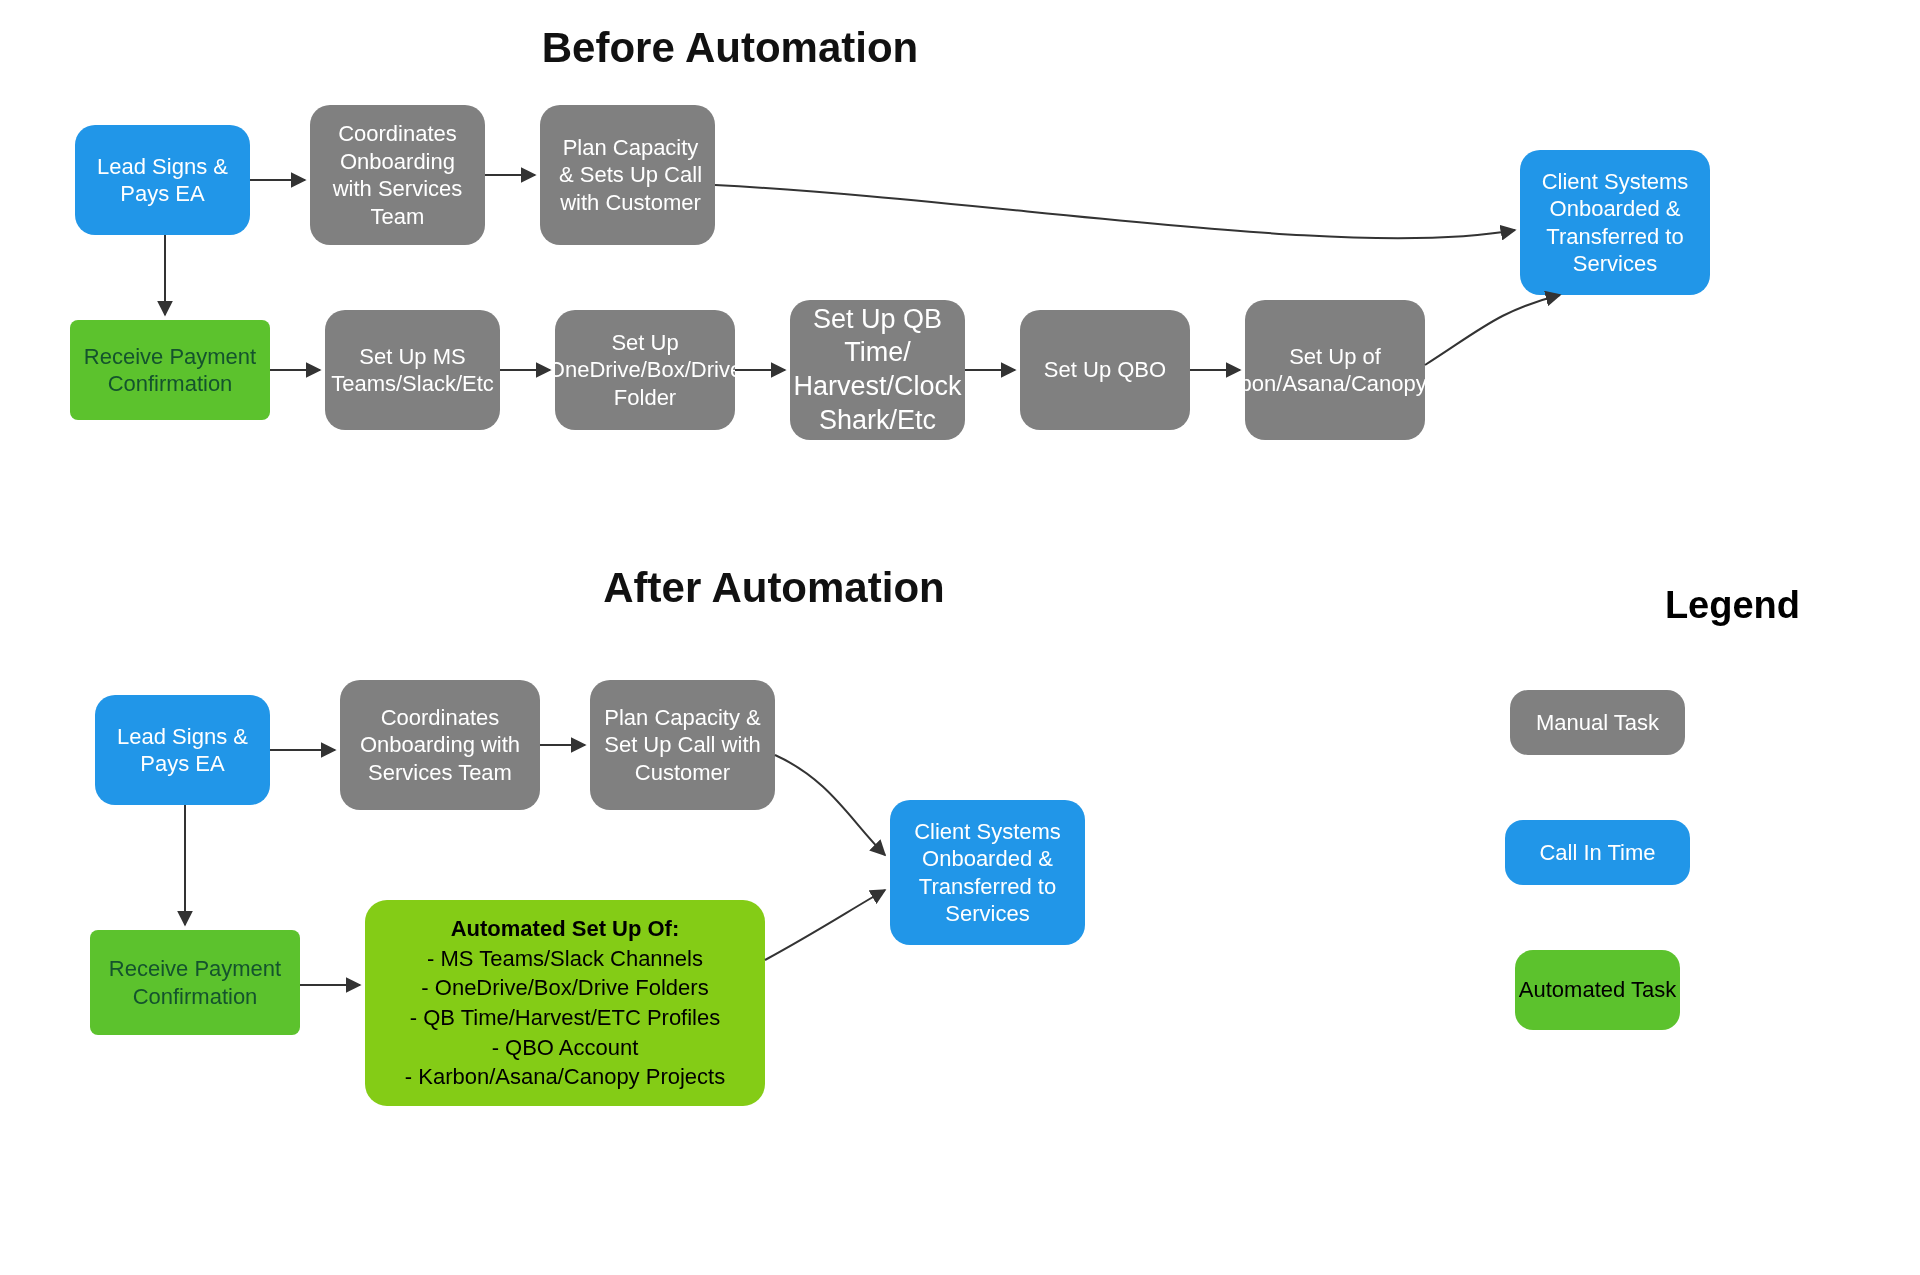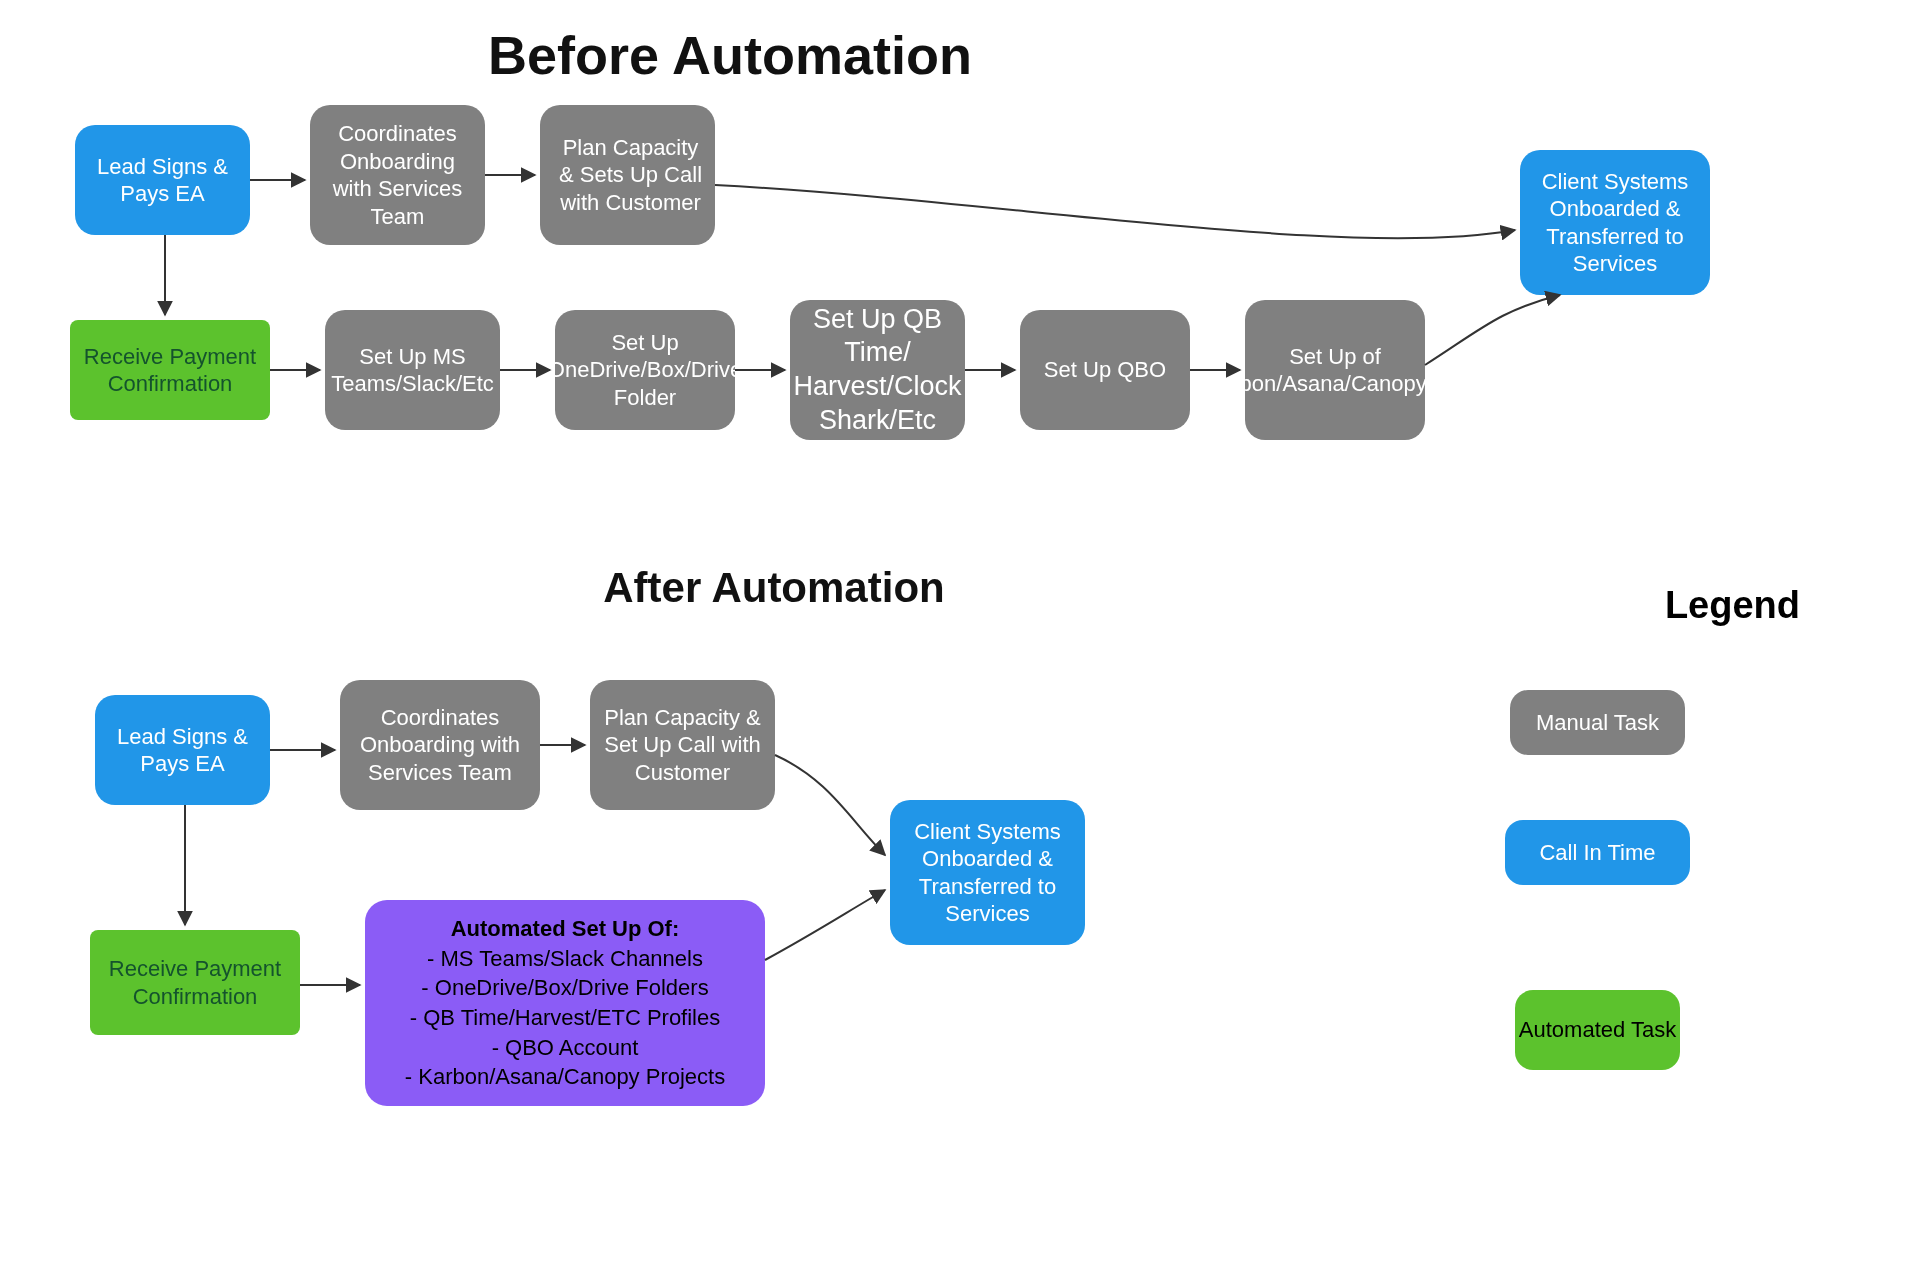--- a/index.html
+++ b/index.html
@@ -17,7 +17,7 @@
     color: #111;
     text-align: center;
   }
-  .title-before { left: 0; width: 1460px; top: 24px; font-size: 54px; }
+  .title-before { left: 0; width: 1460px; top: 24px; font-size: 42px; }
   .title-after  { left: 0; width: 1460px; top: 564px; font-size: 42px; padding-left: 44px; }
 
   .legend-title {

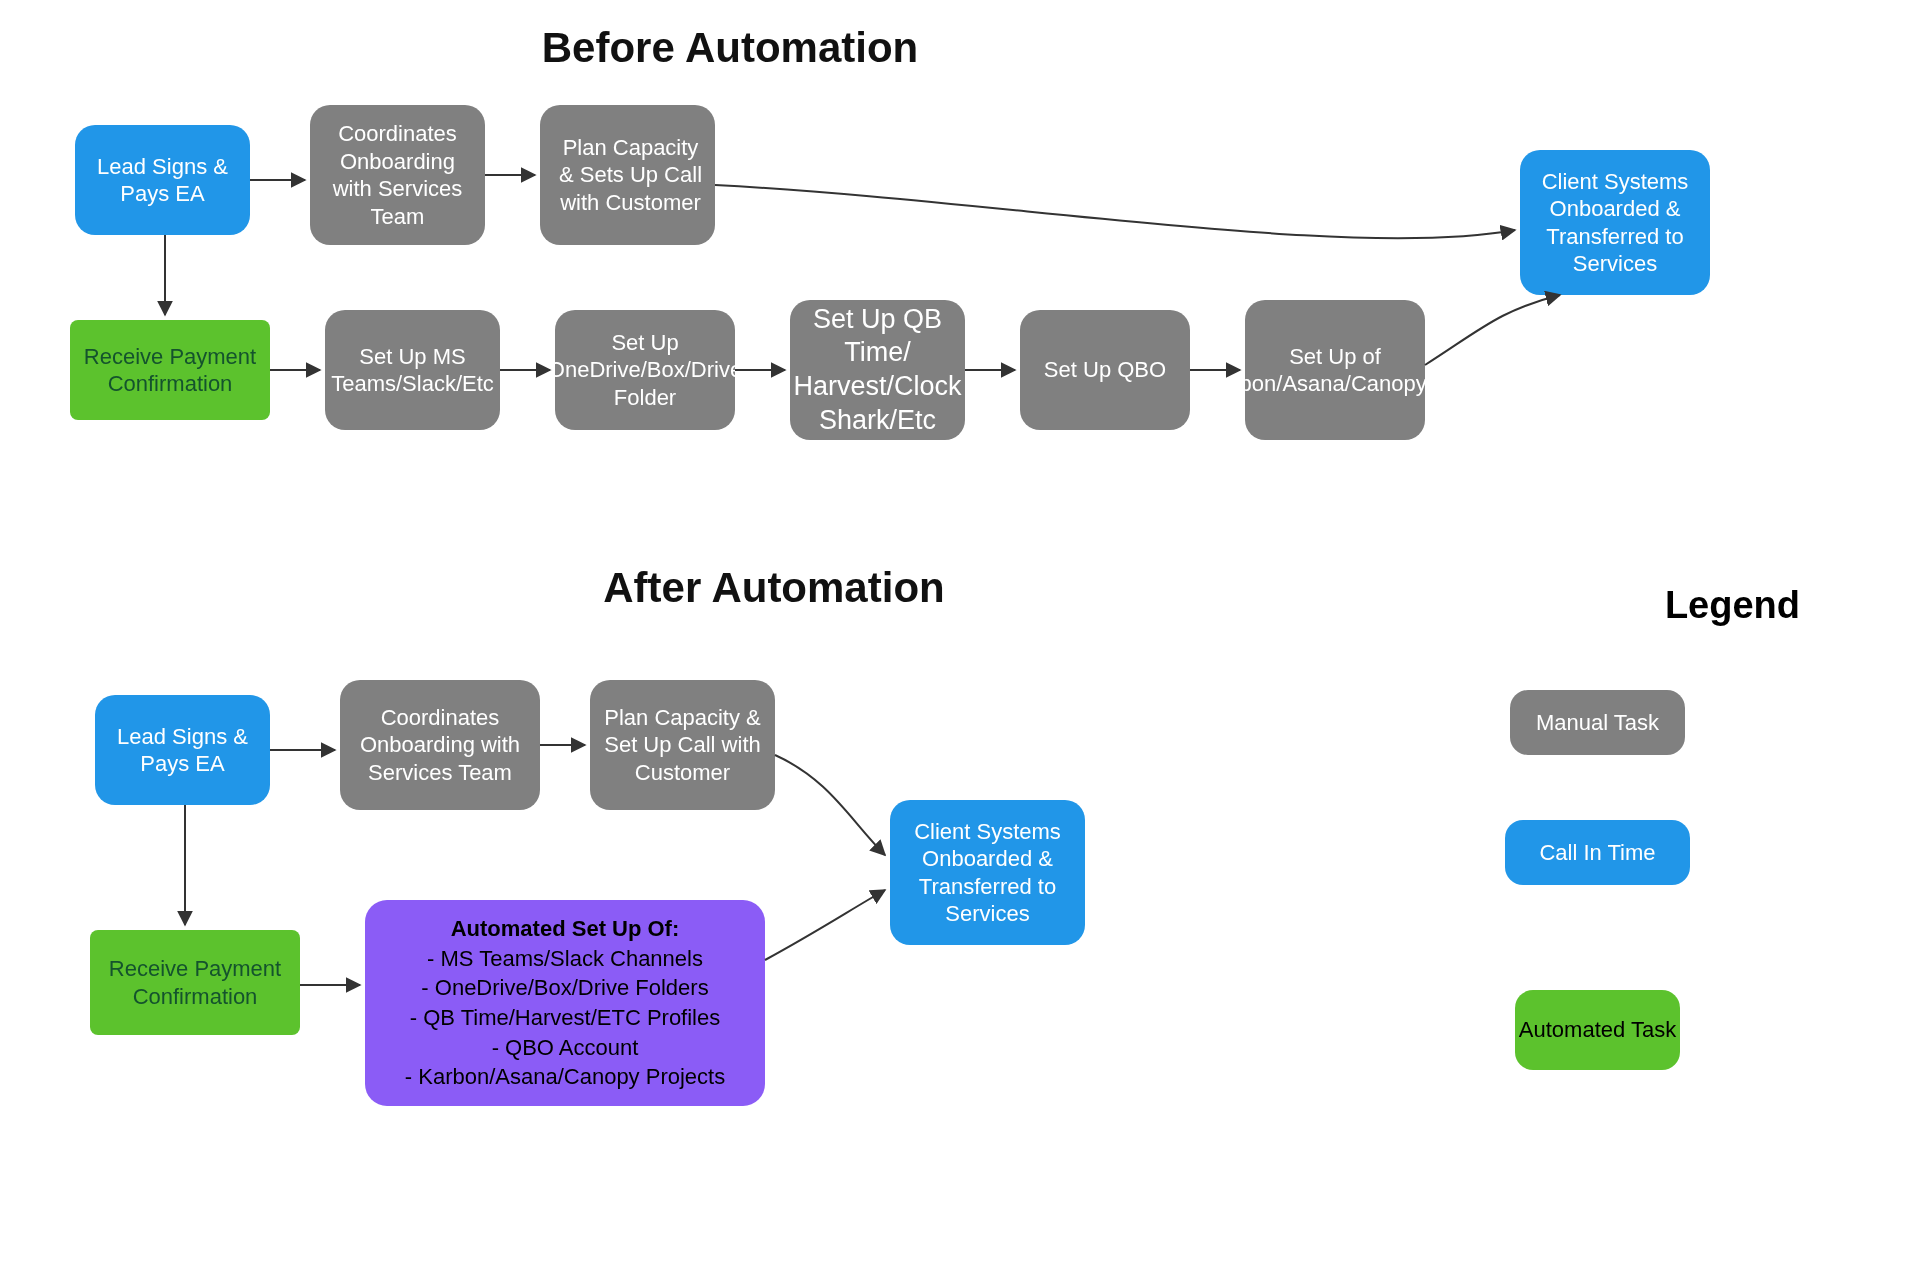--- a/index.html
+++ b/index.html
@@ -50,7 +50,7 @@
 
   .big-green {
     position: absolute;
-    background: #8b5cf6;
+    background: #84cc16;
     border-radius: 22px;
     color: #000;
     text-align: center;

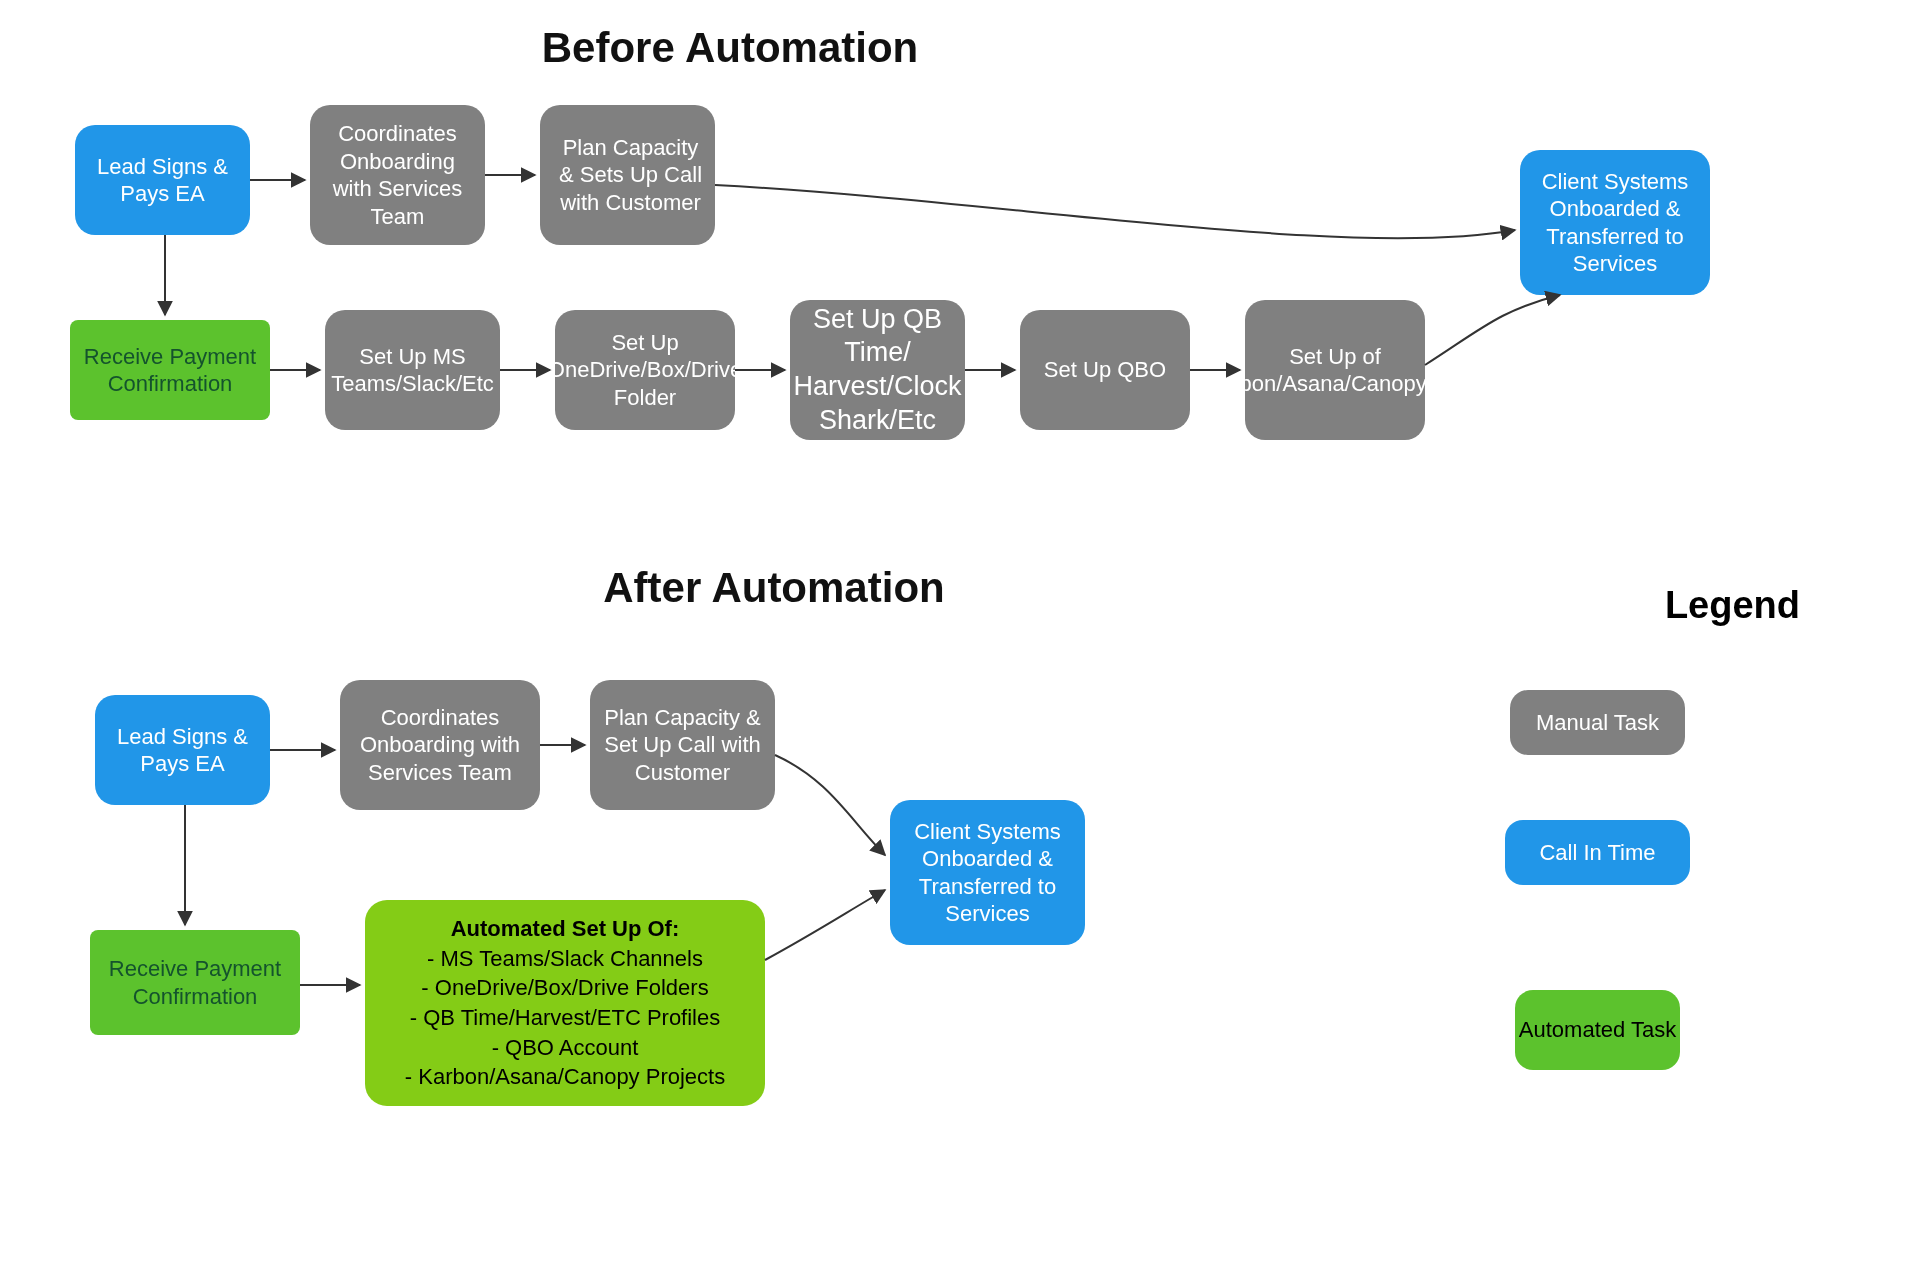--- a/index.html
+++ b/index.html
@@ -114,7 +114,7 @@
 
   <div class="legend-box gray" style="left:1510px; top:690px; width:175px; height:65px;">Manual Task</div>
   <div class="legend-box blue" style="left:1505px; top:820px; width:185px; height:65px;">Call In Time</div>
-  <div class="legend-box" style="left:1515px; top:950px; width:165px; height:80px; background:#5cc22d; color:#000;margin-top:40px;">Automated Task</div>
+  <div class="legend-box" style="left:1515px; top:950px; width:165px; height:80px; background:#5cc22d; color:#000;">Automated Task</div>
 
   <svg class="edges">
     <defs>

